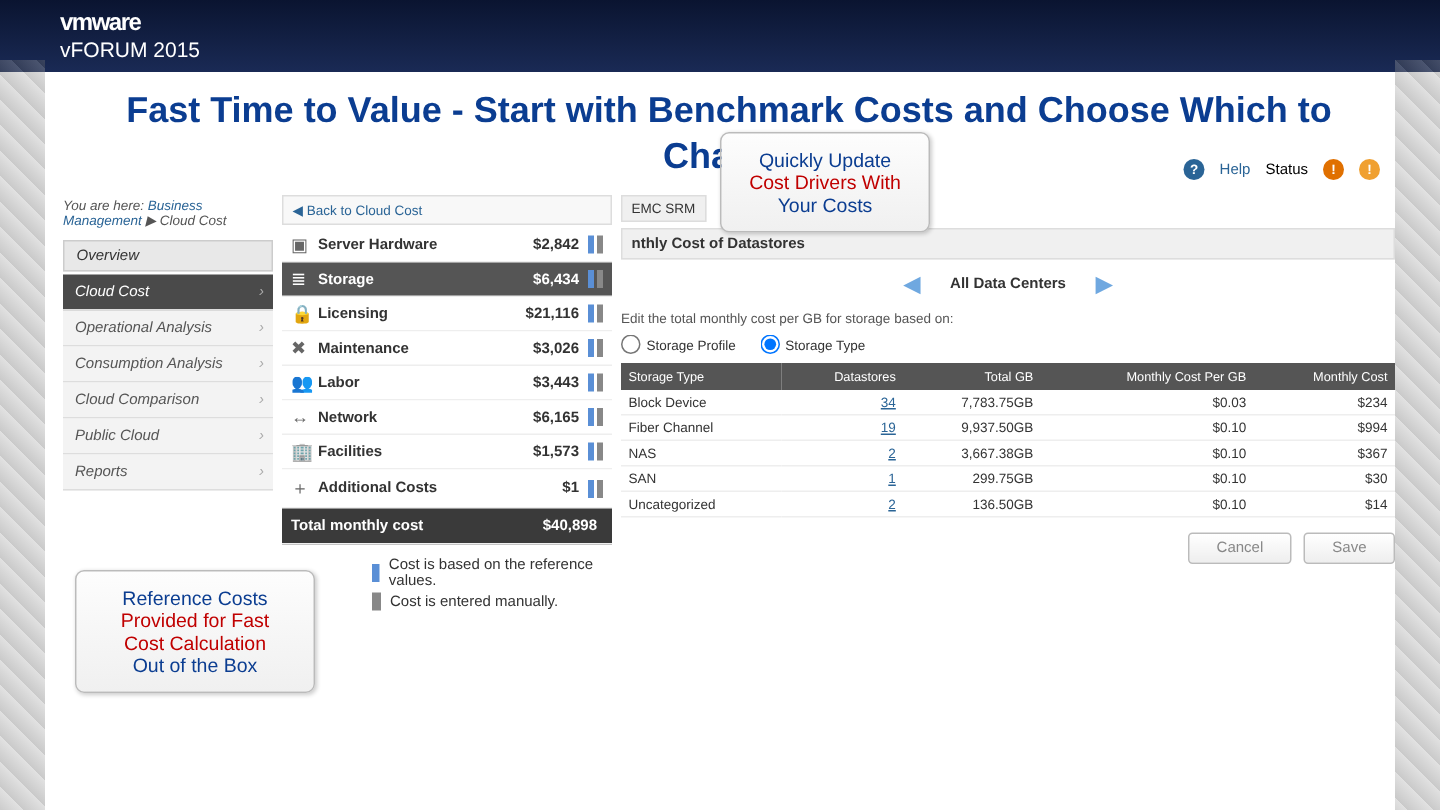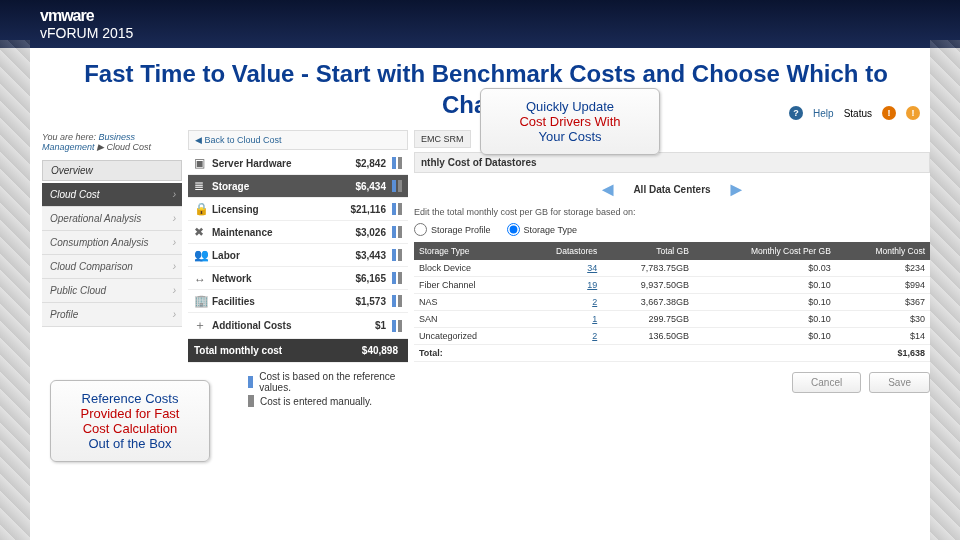--- a/index.html
+++ b/index.html
@@ -55,7 +55,7 @@
   .callout { position: absolute; background: linear-gradient(#fdfdfd,#f0f0f0); border: 1px solid #bbb; border-radius: 6px; padding: 10px 14px; font-size: 13px; text-align: center; color: #0b3d91; box-shadow: 1px 1px 3px rgba(0,0,0,.2); z-index: 5; }
   .callout .l1 { color: #0b3d91; }
   .callout .l2 { color: #c00000; }
-  .c1 { top: 88px; left: 480px; width: 180px; }
+  .c1 { top: 88px; left: 480px; width: 140px; }
   .c2 { top: 380px; left: 50px; width: 160px; }
   .legend { margin-top: 8px; font-size: 10px; color: #333; }
   .legend div { display: flex; align-items: center; gap: 6px; margin: 2px 0; }

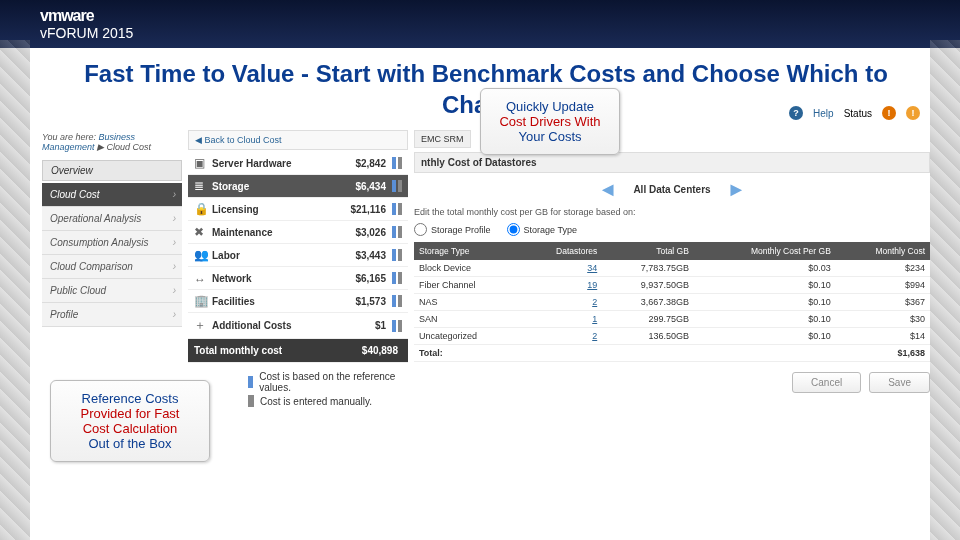--- a/index.html
+++ b/index.html
@@ -103,7 +103,7 @@
           <div class="nav-item"><span>Consumption Analysis</span><span class="chev">›</span></div>
           <div class="nav-item"><span>Cloud Comparison</span><span class="chev">›</span></div>
           <div class="nav-item"><span>Public Cloud</span><span class="chev">›</span></div>
-          <div class="nav-item"><span>Profile</span><span class="chev">›</span></div>
+          <div class="nav-item"><span>Reports</span><span class="chev">›</span></div>
         </div>
     </div>
 

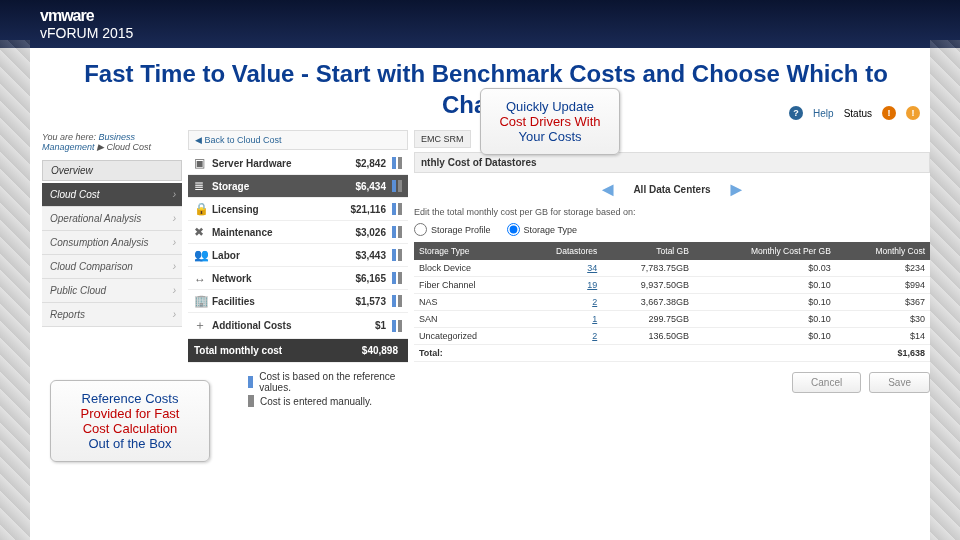--- a/index.html
+++ b/index.html
@@ -250,13 +250,6 @@
               <td class="r">$0.10</td>
               <td class="r">$14</td>
             </tr>
-            <tr class="tot">
-              <td>Total:</td>
-              <td></td>
-              <td></td>
-              <td></td>
-              <td class="r">$1,638</td>
-            </tr>
           </tbody>
       </table>
       <div class="btns">

